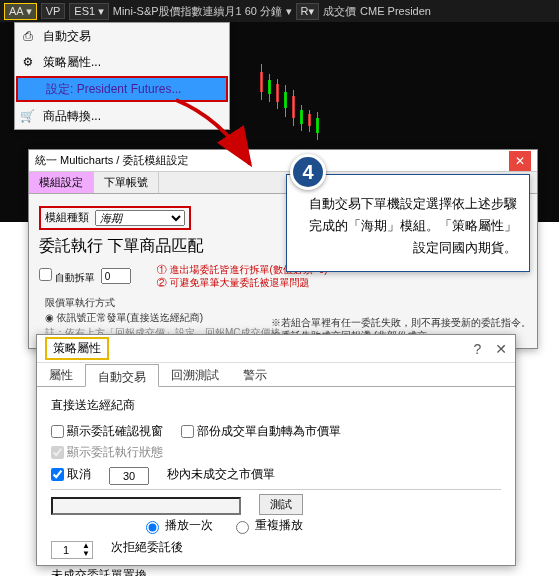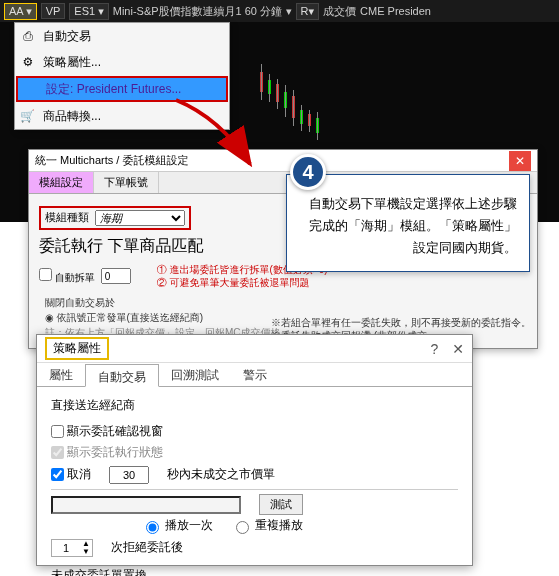--- a/index.html
+++ b/index.html
@@ -157,7 +157,7 @@
       </div>
     </div>
     <div class="sub-group">
-      <div>關閉自動交易於</div>
+      <div>限價單執行方式</div>
       <label>◉ <span>依訊號正常發單(直接送迄經紀商)</span></label>
       <div class="grey">註：依右上方「回報成交價」設定，回報MC成交價格</div>
       <label>○ <span>不預掛限價單(當市價本檔洗價，偵測到訊號價格才發送市價單至經紀商，市價單成交價格</span></label>

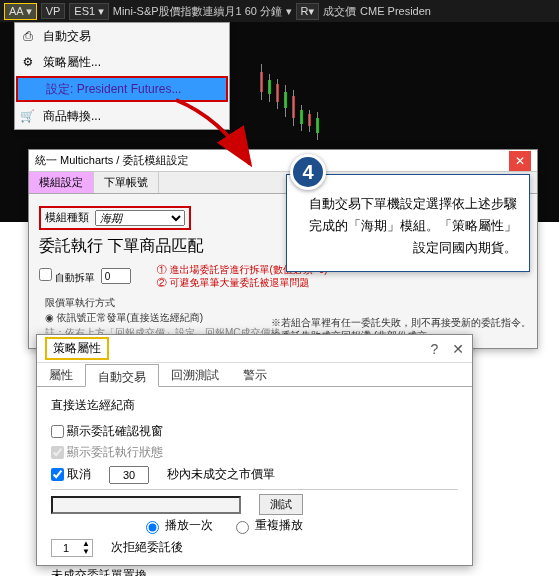--- a/index.html
+++ b/index.html
@@ -41,7 +41,7 @@
 .callout-badge { width: 36px; height: 36px; border-radius: 50%; background: #1e4e8c; color: #fff; font-weight: bold; font-size: 20px; display: flex; align-items: center; justify-content: center; border: 3px solid #fff; box-shadow: 0 1px 4px rgba(0,0,0,.4); position: absolute; top: -18px; left: 4px; z-index: 11; }
 .callout-box { background: #fff; border: 1px solid #1e4e8c; padding: 18px 12px 12px 12px; font-size: 13px; line-height: 1.7; box-shadow: 0 2px 6px rgba(0,0,0,.25); margin-top: 2px; text-align: right; }
 
-.dlg2 { position: absolute; top: 334px; left: 36px; width: 437px; height: 232px; background: #fff; border: 1px solid #888; font-size: 11px; z-index: 12; box-shadow: 0 2px 10px rgba(0,0,0,.35); }
+.dlg2 { position: absolute; top: 334px; left: 36px; width: 480px; height: 232px; background: #fff; border: 1px solid #888; font-size: 11px; z-index: 12; box-shadow: 0 2px 10px rgba(0,0,0,.35); }
 .dlg2-title { height: 28px; display: flex; align-items: center; justify-content: space-between; padding: 0 8px; border-bottom: 1px solid #ddd; }
 .dlg2-title .tt { border: 2px solid #e6b800; padding: 1px 6px; font-size: 12px; }
 .dlg2 .icons { display: flex; gap: 14px; font-size: 14px; color: #555; }

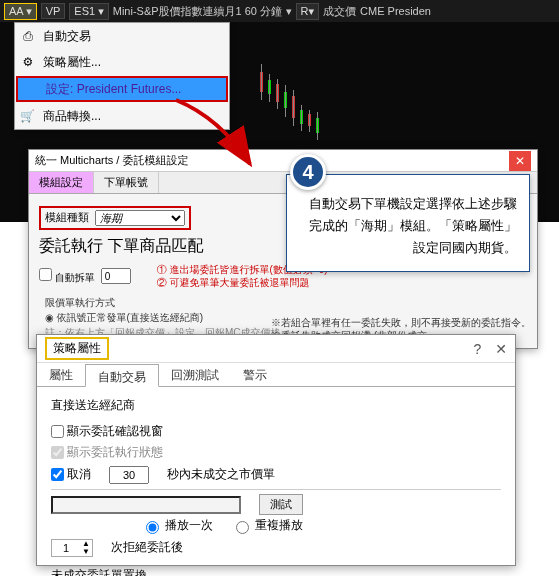--- a/index.html
+++ b/index.html
@@ -50,7 +50,7 @@
 .dlg2-tab.act { border: 1px solid #aaa; border-bottom: 1px solid #fff; background: #fff; position: relative; top: 1px; }
 .dlg2-body { padding: 8px 14px; font-size: 12px; line-height: 1.8; }
 .sect-title { font-size: 12px; margin-bottom: 4px; }
-.ck-row { display: flex; align-items: center; gap: 18px; flex-wrap: wrap; }
+.ck-row { display: flex; align-items: flex-end; gap: 18px; flex-wrap: wrap; }
 .ck-row label { display: inline-flex; align-items: center; gap: 3px; }
 .ck-row input[type=text] { width: 40px; height: 18px; font-size: 11px; text-align: center; }
 .btn { border: 1px solid #999; background: #eee; padding: 2px 10px; font-size: 11px; }

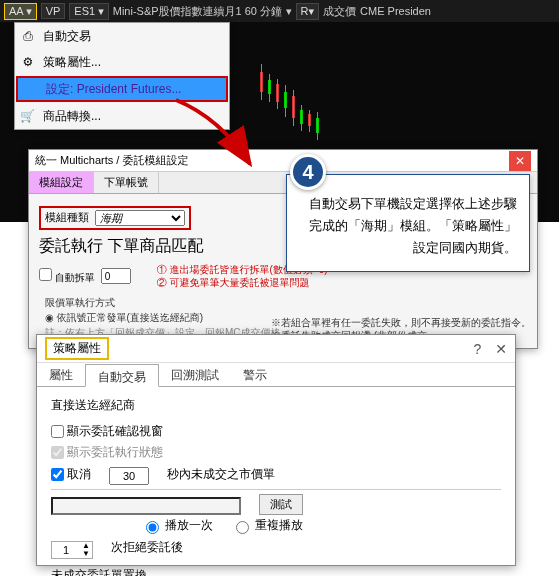--- a/index.html
+++ b/index.html
@@ -198,6 +198,10 @@
           <input type="checkbox" style=""> 
           <span>顯示委託確認視窗</span>
         </label>
+      <label>
+          <input type="checkbox" style=""> 
+          <span>部份成交單自動轉為市價單</span>
+        </label>
     </div>
     <div class="ck-row">
       <label class="grey">

